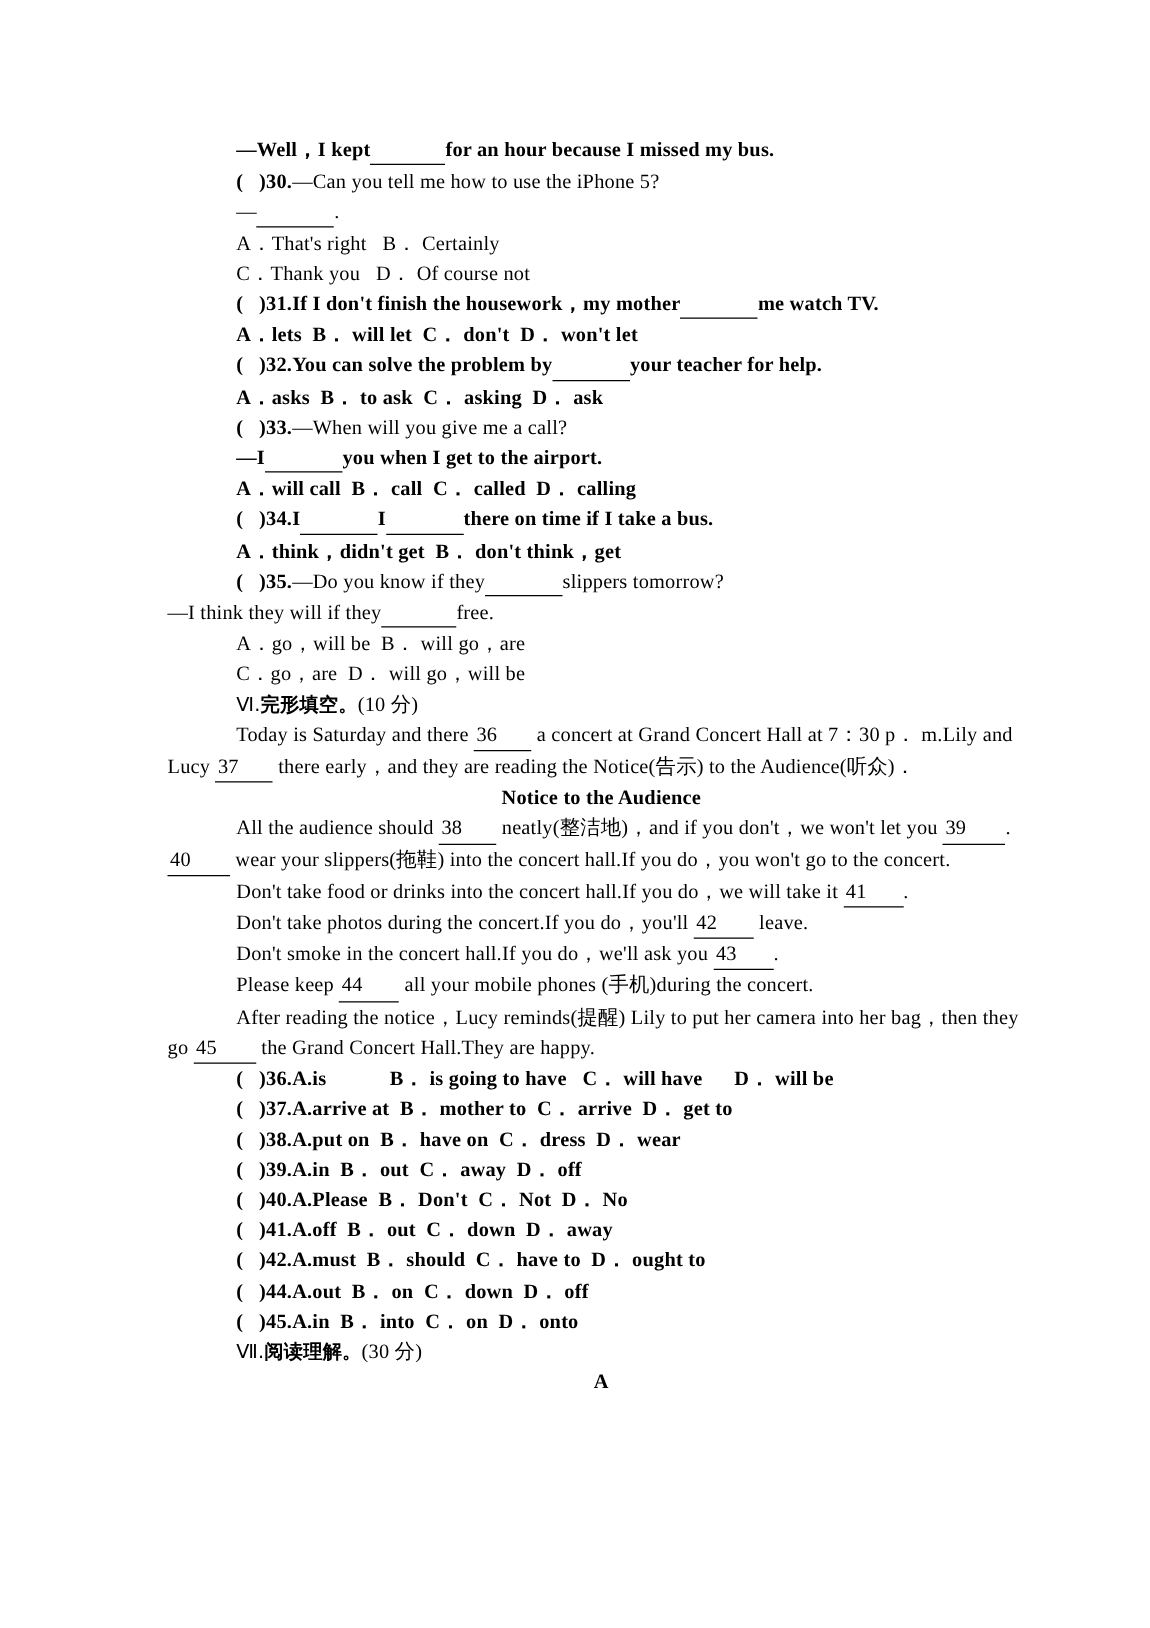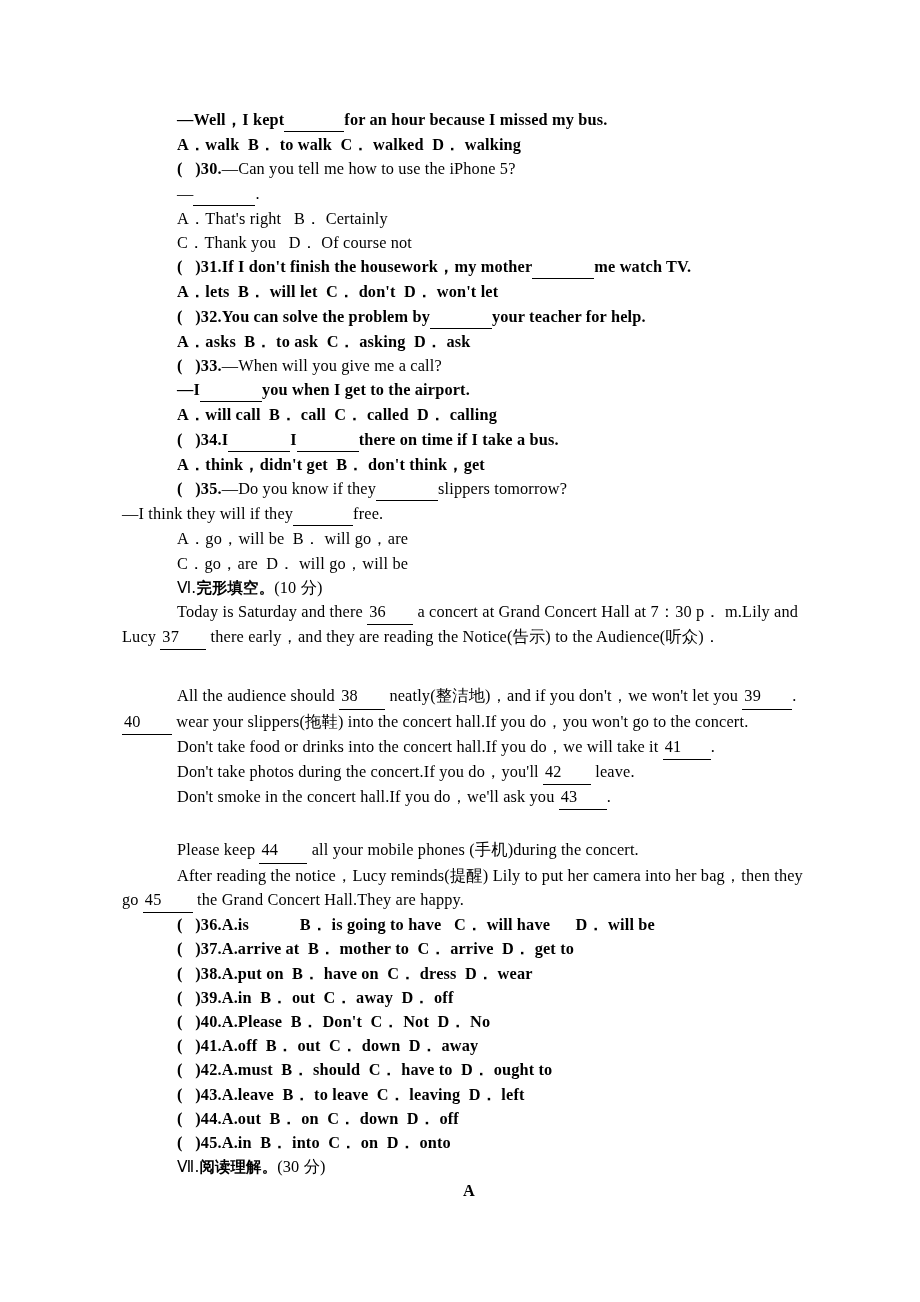--- a/index.html
+++ b/index.html
@@ -25,7 +25,7 @@
   
   .col {
     position: absolute;
-    left: 122px;
+    left: 134px;
     top: 108px;
     width: 694px;
   }

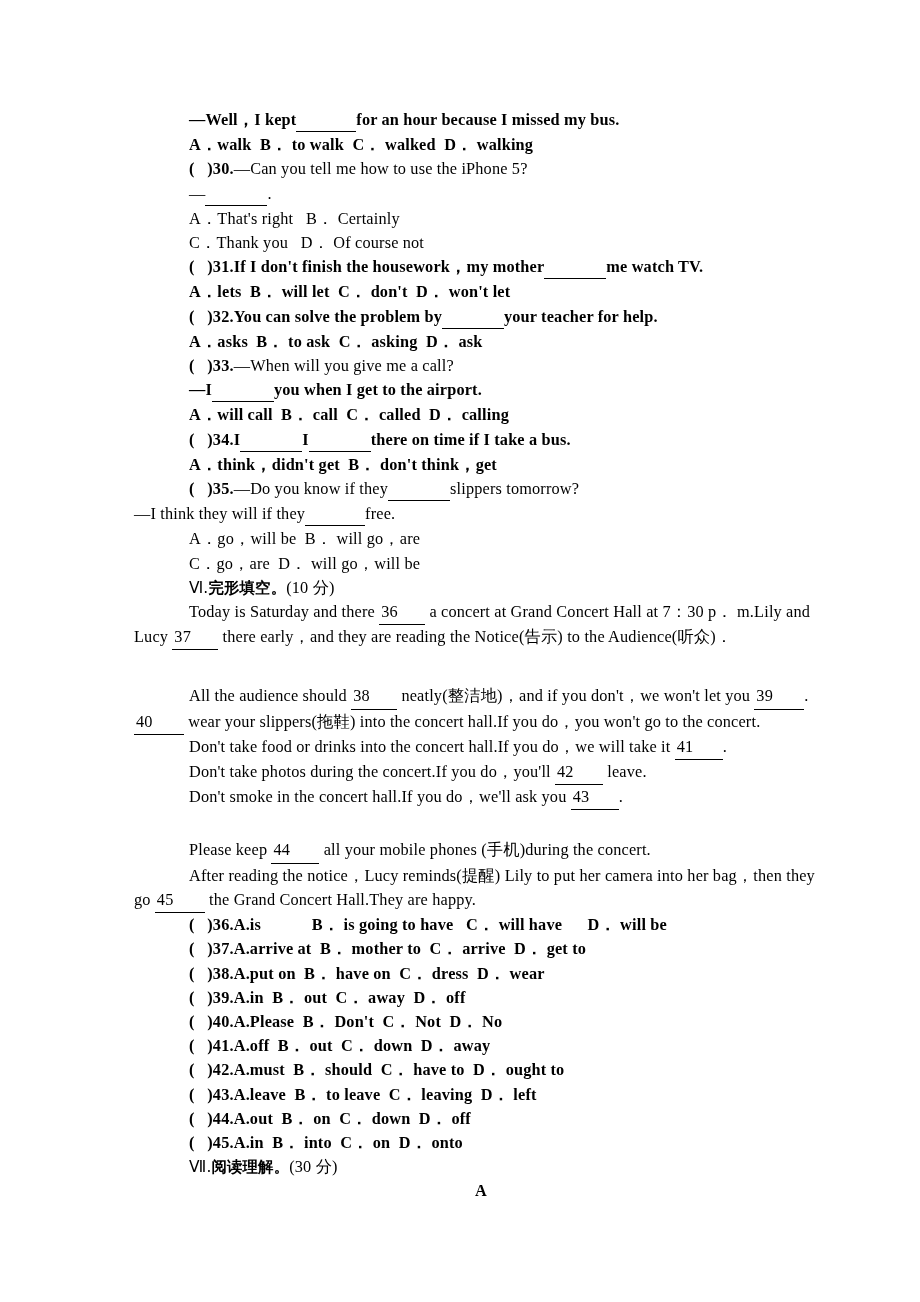--- a/index.html
+++ b/index.html
@@ -67,7 +67,6 @@
 
     <div class="ln b"><span class="ind" style="padding-left:55px"><span>—Well，I kept</span><span class="blank" style="width:60px">&nbsp;</span><span>for an hour because I missed my bus.</span></span></div>
 
-    <div class="ln b ind">A．walk  B． to walk  C． walked  D． walking</div>
 
     <div class="ln ind"><span class="b">(   )30.</span><span>—Can you tell me how to use the iPhone 5?</span></div>
 

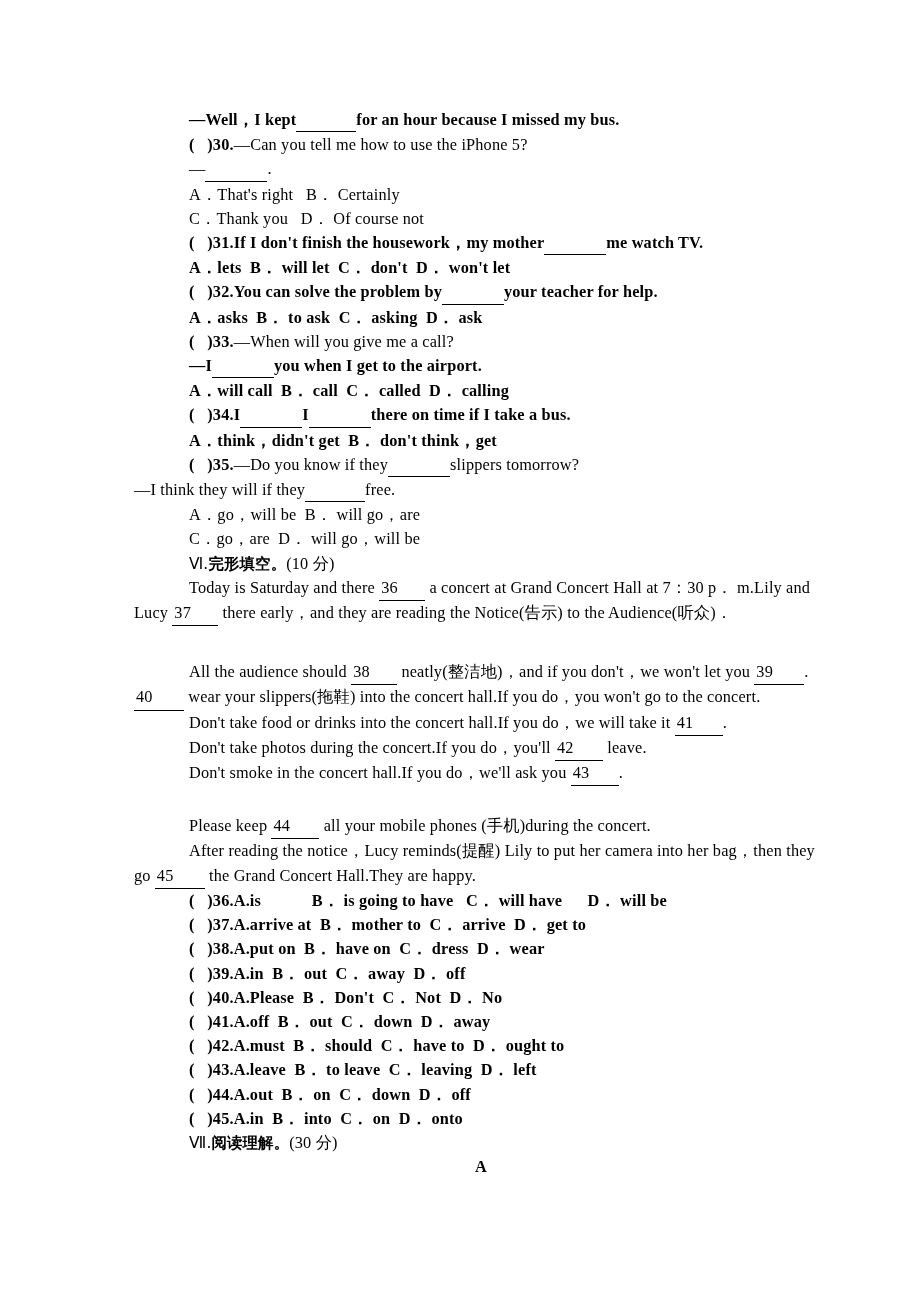--- a/index.html
+++ b/index.html
@@ -107,6 +107,7 @@
       <div class="ln"><span>Lucy </span><span class="numblank" style="width:42px">37</span><span> there early，and they are reading the Notice(告示) to the Audience(听众)．</span></div>
     </div>
 
+    <div class="ln ctr">Notice to the Audience</div>
 
     <div class="ln" style="padding-left:55px;margin-top:34px;"><span>All the audience should </span><span class="numblank" style="width:42px">38</span><span> neatly(整洁地)，and if you don't，we won't let you </span><span class="numblank" style="width:46px">39</span><span>.</span></div>
 

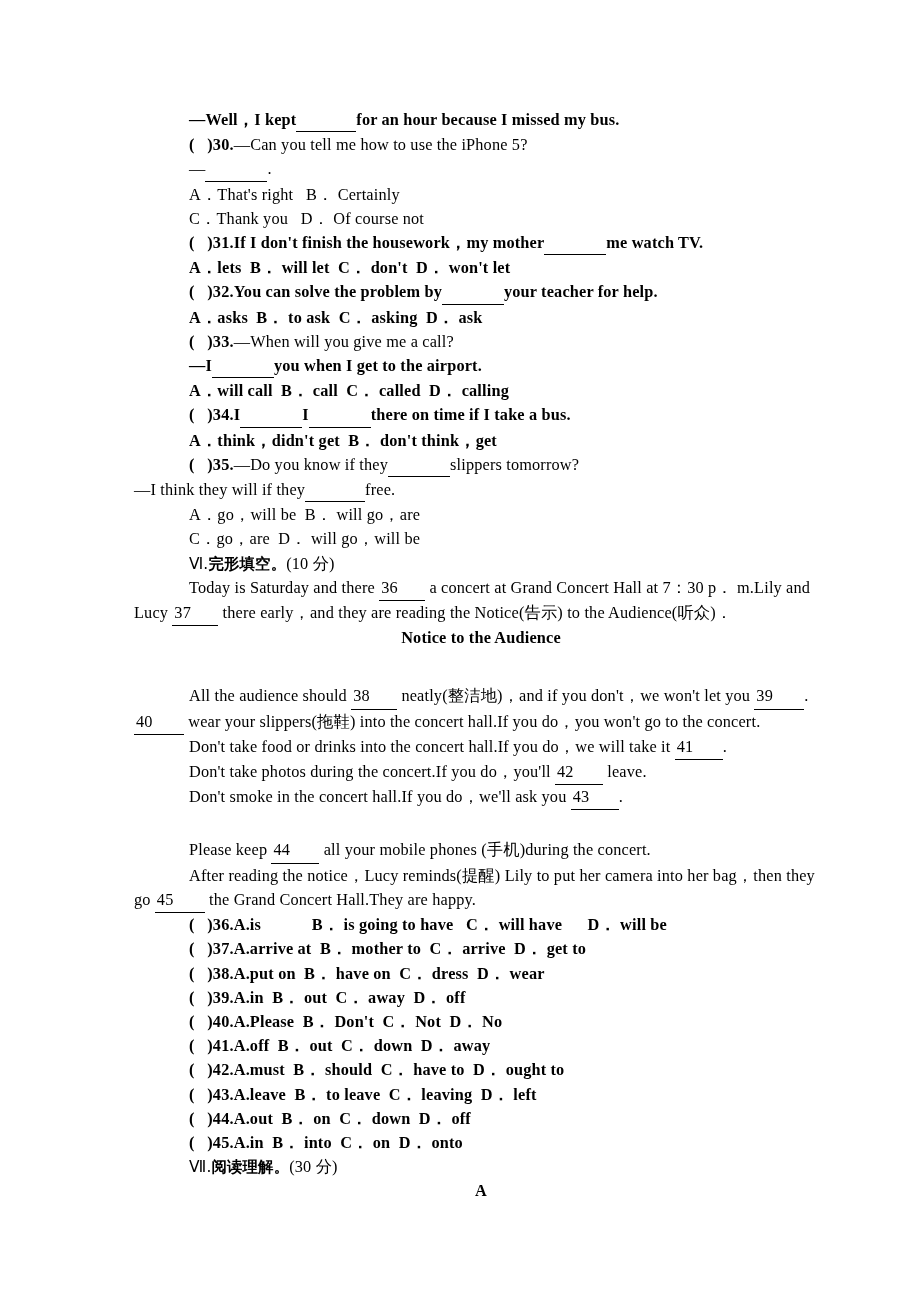--- a/index.html
+++ b/index.html
@@ -109,7 +109,7 @@
 
     <div class="ln ctr">Notice to the Audience</div>
 
-    <div class="ln" style="padding-left:55px;margin-top:34px;"><span>All the audience should </span><span class="numblank" style="width:42px">38</span><span> neatly(整洁地)，and if you don't，we won't let you </span><span class="numblank" style="width:46px">39</span><span>.</span></div>
+    <div class="ln" style="padding-left:55px;"><span>All the audience should </span><span class="numblank" style="width:42px">38</span><span> neatly(整洁地)，and if you don't，we won't let you </span><span class="numblank" style="width:46px">39</span><span>.</span></div>
 
     <div class="ln"><span></span><span class="numblank" style="width:46px">40</span><span> wear your slippers(拖鞋) into the concert hall.If you do，you won't go to the concert.</span></div>
 

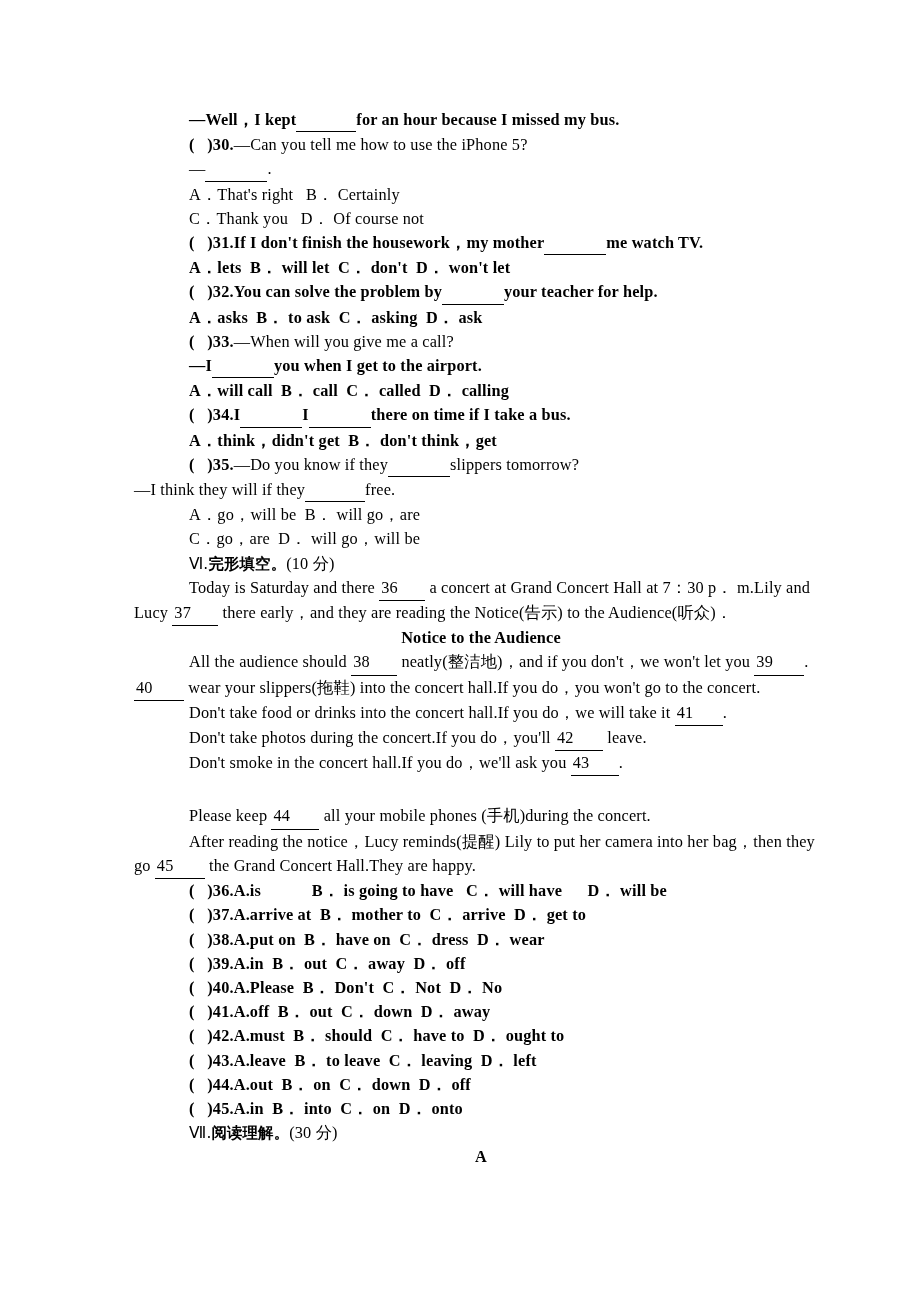--- a/index.html
+++ b/index.html
@@ -119,7 +119,7 @@
 
     <div class="ln" style="padding-left:55px;"><span>Don't smoke in the concert hall.If you do，we'll ask you </span><span class="numblank" style="width:44px">43</span><span>.</span></div>
 
-    <div class="ln" style="padding-left:55px;margin-top:28px;"><span>Please keep </span><span class="numblank" style="width:44px">44</span><span> all your mobile phones (手机)during the concert.</span></div>
+    <div class="ln" style="padding-left:55px;"><span>Please keep </span><span class="numblank" style="width:44px">44</span><span> all your mobile phones (手机)during the concert.</span></div>
 
     <div class="ln" style="padding-left:55px;">After reading the notice，Lucy reminds(提醒) Lily to put her camera into her bag，then they</div>
     <div class="ln"><span>go </span><span class="numblank" style="width:46px">45</span><span> the Grand Concert Hall.They are happy.</span></div>

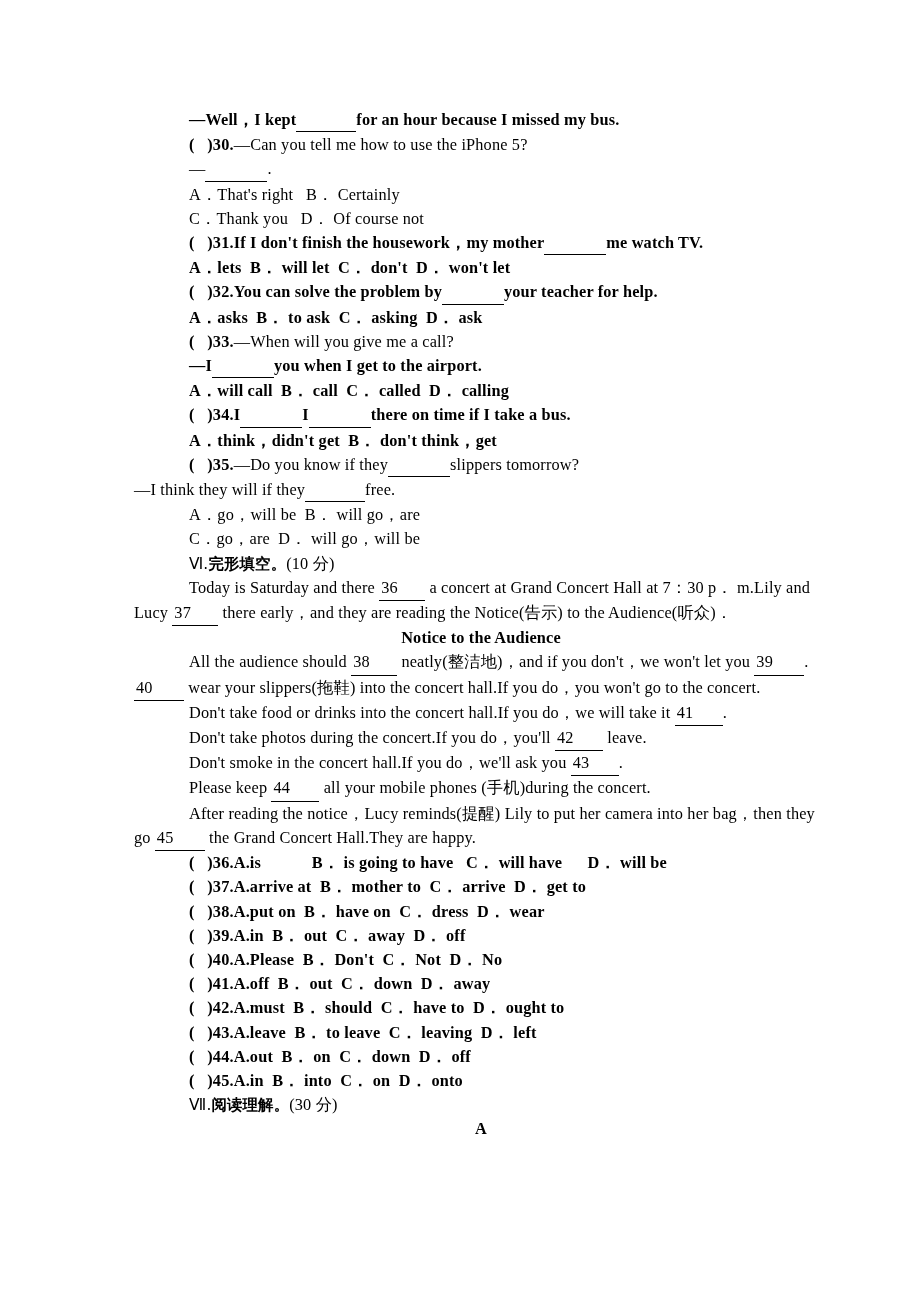--- a/index.html
+++ b/index.html
@@ -131,7 +131,6 @@
     <div class="ln b ind"><span>(   )40.</span><span>A.Please  B． Don't  C． Not  D． No</span></div>
     <div class="ln b ind"><span>(   )41.</span><span>A.off  B． out  C． down  D． away</span></div>
     <div class="ln b ind"><span>(   )42.</span><span>A.must  B． should  C． have to  D． ought to</span></div>
-    <div class="ln b ind"><span>(   )43.</span><span>A.leave  B． to leave  C． leaving  D． left</span></div>
     <div class="ln b ind"><span>(   )44.</span><span>A.out  B． on  C． down  D． off</span></div>
     <div class="ln b ind"><span>(   )45.</span><span>A.in  B． into  C． on  D． onto</span></div>
 

